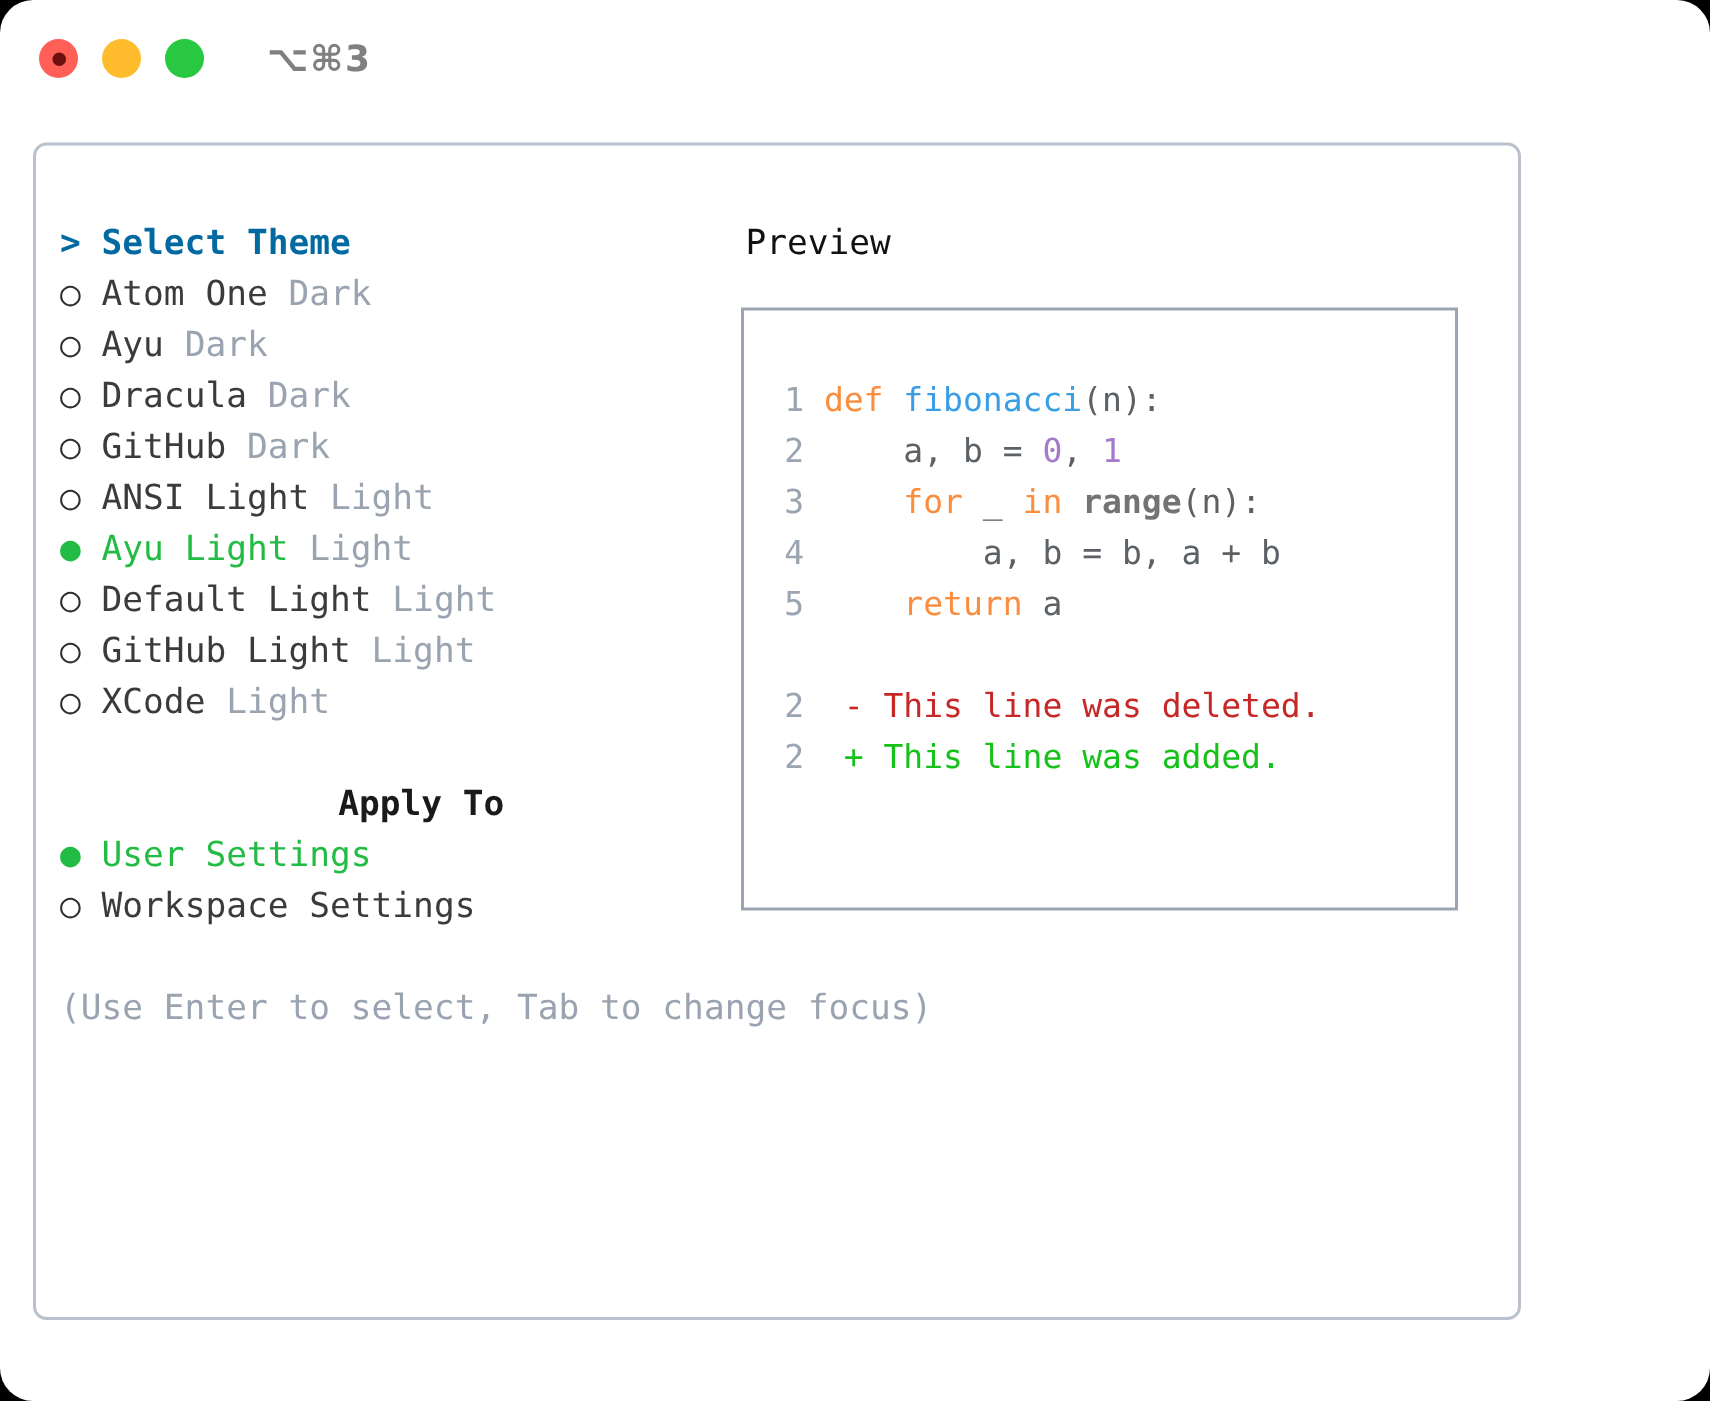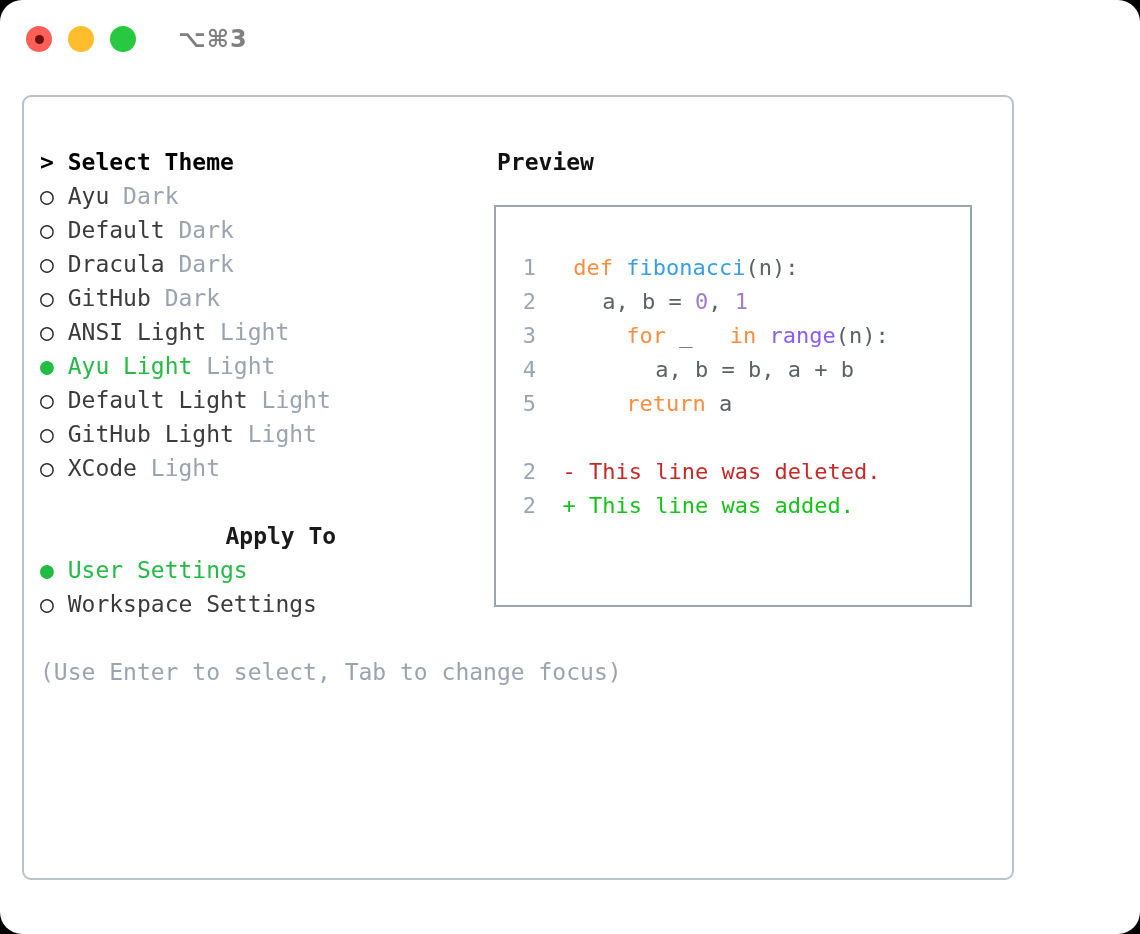--- a/index.html
+++ b/index.html
@@ -87,7 +87,7 @@
     font-size: 23px;
     line-height: 34px;
     font-weight: bold;
-    color: #000000;
+    color: #0369a1;
     white-space: pre;
   }
   .section-header.unfocused { font-weight: bold; color: #1a1a1a; text-align: center; }

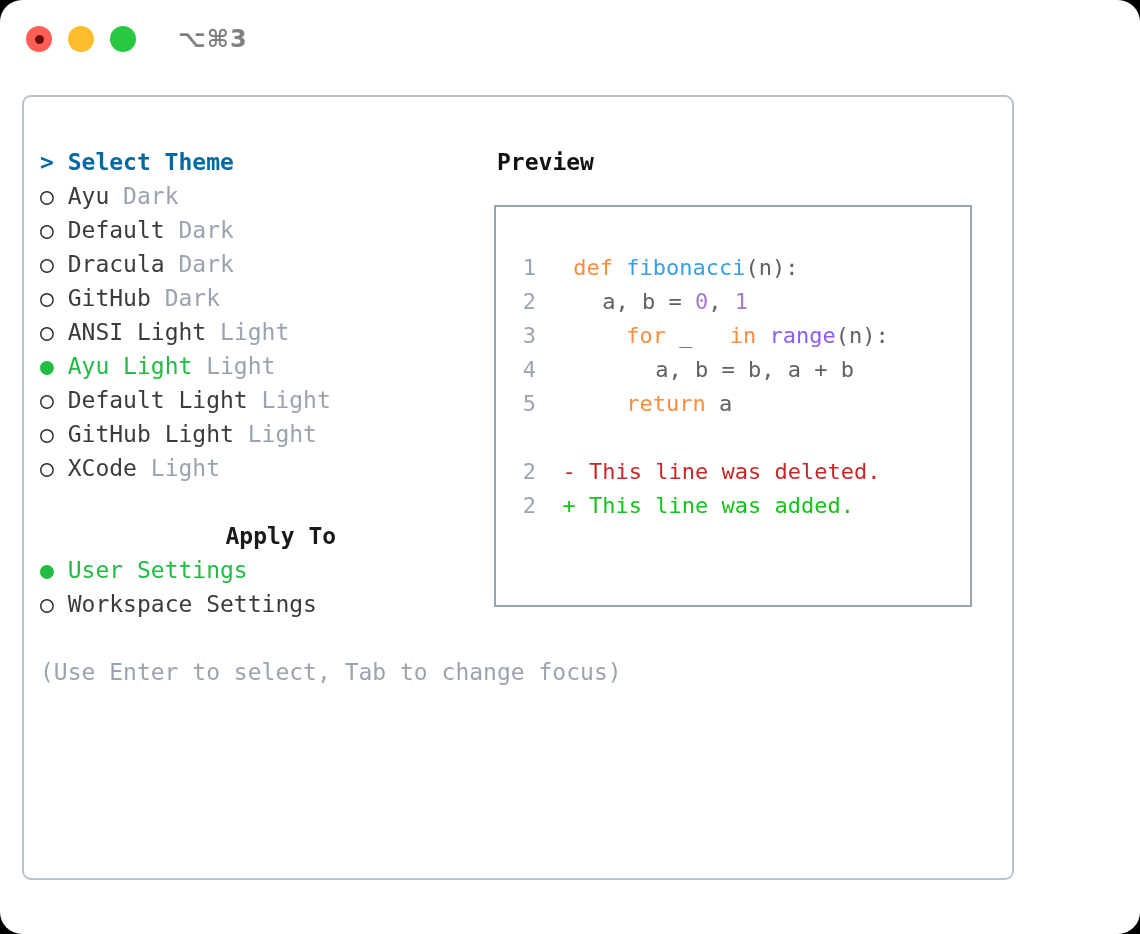--- a/index.html
+++ b/index.html
@@ -117,7 +117,7 @@
   .preview-title {
     font-size: 23px;
     line-height: 34px;
-    font-weight: bold;
+    font-weight: normal;
     color: #111111;
     margin-left: 3px;
   }

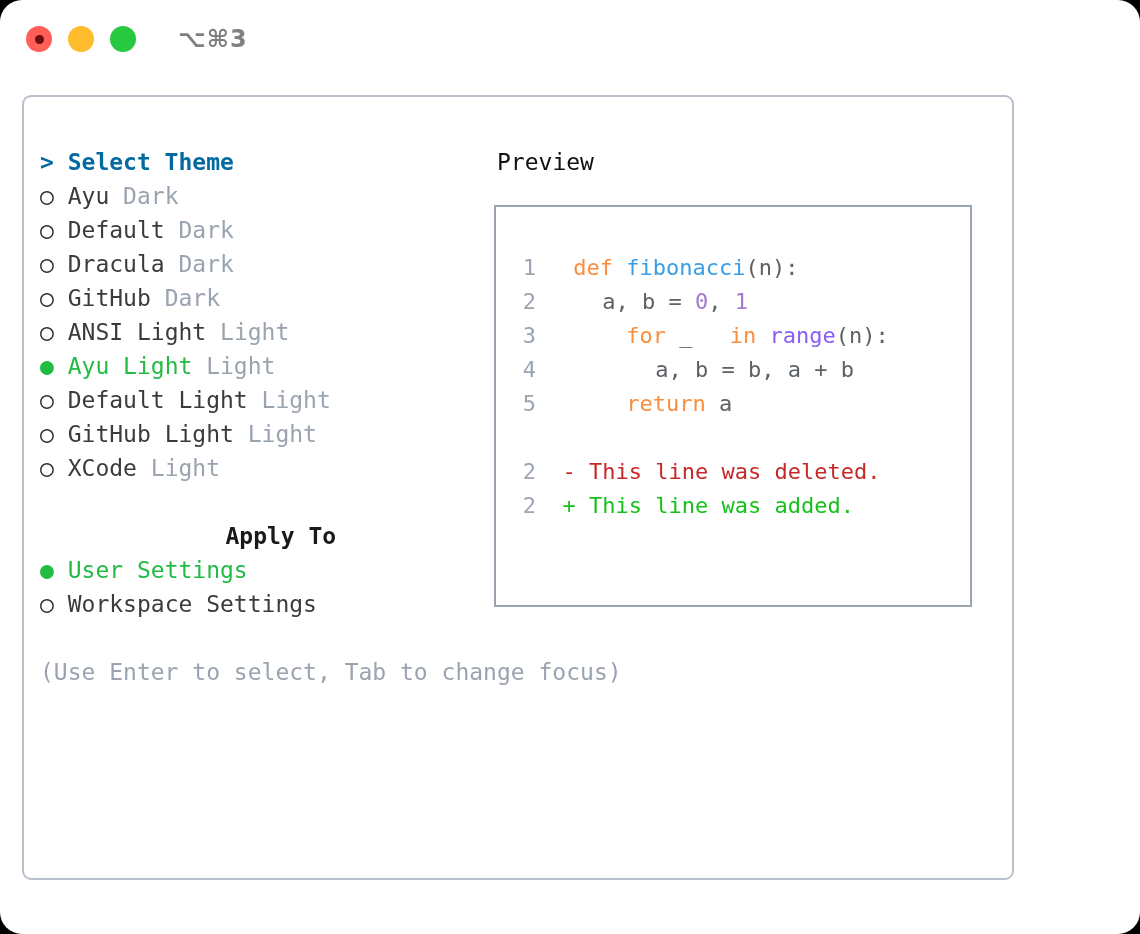--- a/index.html
+++ b/index.html
@@ -171,6 +171,7 @@
       <div class="col-left">
         <div class="section-header">&gt; Select Theme</div>
         <div id="theme-items">
+            <div class="opt-row"><span class="bullet">○ </span><span class="opt-label">Atom One</span><span class="opt-variant"> Dark</span></div>
             <div class="opt-row"><span class="bullet">○ </span><span class="opt-label">Ayu</span><span class="opt-variant"> Dark</span></div>
             <div class="opt-row"><span class="bullet">○ </span><span class="opt-label">Default</span><span class="opt-variant"> Dark</span></div>
             <div class="opt-row"><span class="bullet">○ </span><span class="opt-label">Dracula</span><span class="opt-variant"> Dark</span></div>

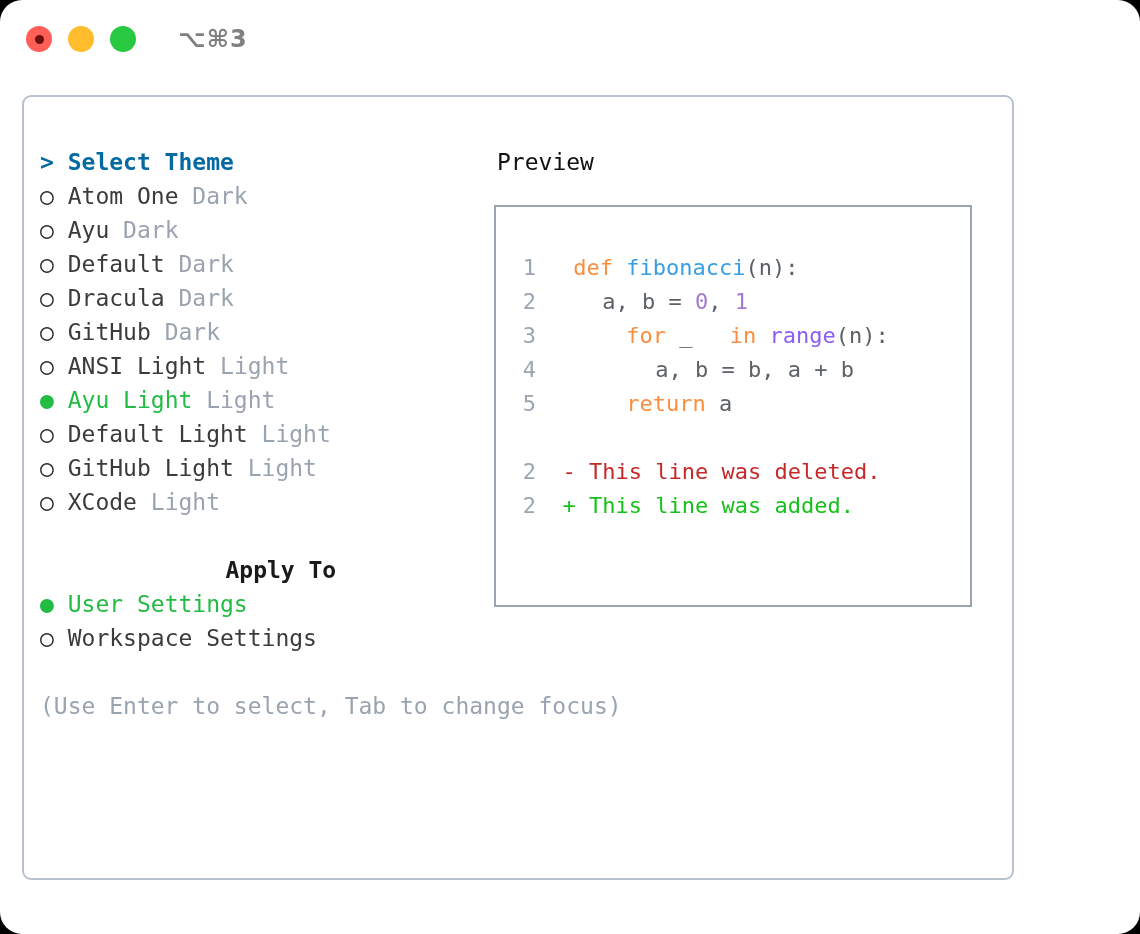--- a/index.html
+++ b/index.html
@@ -173,7 +173,6 @@
         <div id="theme-items">
             <div class="opt-row"><span class="bullet">○ </span><span class="opt-label">Atom One</span><span class="opt-variant"> Dark</span></div>
             <div class="opt-row"><span class="bullet">○ </span><span class="opt-label">Ayu</span><span class="opt-variant"> Dark</span></div>
-            <div class="opt-row"><span class="bullet">○ </span><span class="opt-label">Default</span><span class="opt-variant"> Dark</span></div>
             <div class="opt-row"><span class="bullet">○ </span><span class="opt-label">Dracula</span><span class="opt-variant"> Dark</span></div>
             <div class="opt-row"><span class="bullet">○ </span><span class="opt-label">GitHub</span><span class="opt-variant"> Dark</span></div>
             <div class="opt-row"><span class="bullet">○ </span><span class="opt-label">ANSI Light</span><span class="opt-variant"> Light</span></div>

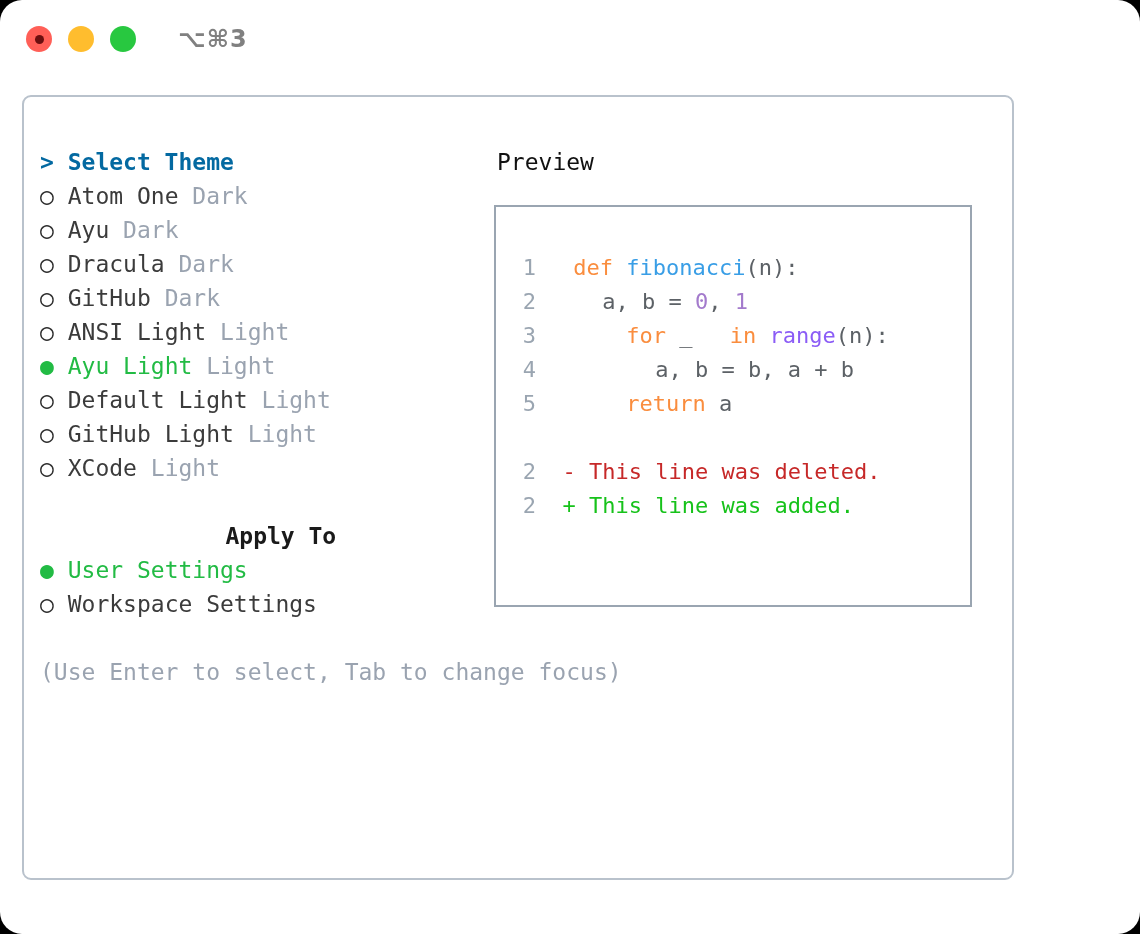--- a/index.html
+++ b/index.html
@@ -141,7 +141,7 @@
     text-align: right;
     color: #9aa5b1;
   }
-  .kw   { color: #fa8d3e; margin-left: 24px; }
+  .kw   { color: #fa8d3e; }
   .fn   { color: #399ee6; }
   .num  { color: #a37acc; }
   .bi   { color: #8b5cf6; }

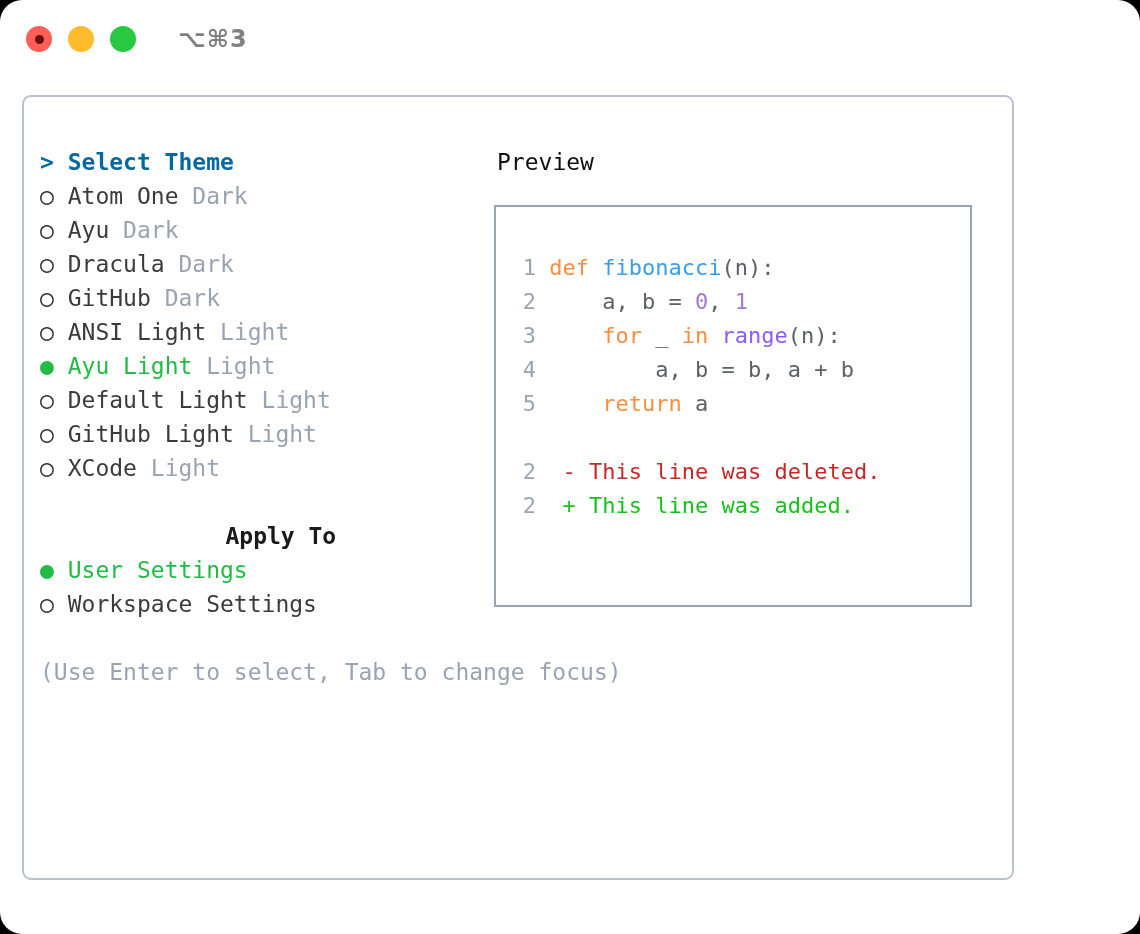--- a/index.html
+++ b/index.html
@@ -144,7 +144,7 @@
   .kw   { color: #fa8d3e; }
   .fn   { color: #399ee6; }
   .num  { color: #a37acc; }
-  .bi   { color: #8b5cf6; }
+  .bi   { color: #737373; font-weight: bold; }
   .pl   { color: #5c6166; }
   .diff-gap { height: 34px; }
   .diff-ctx { color: #828a95; }

